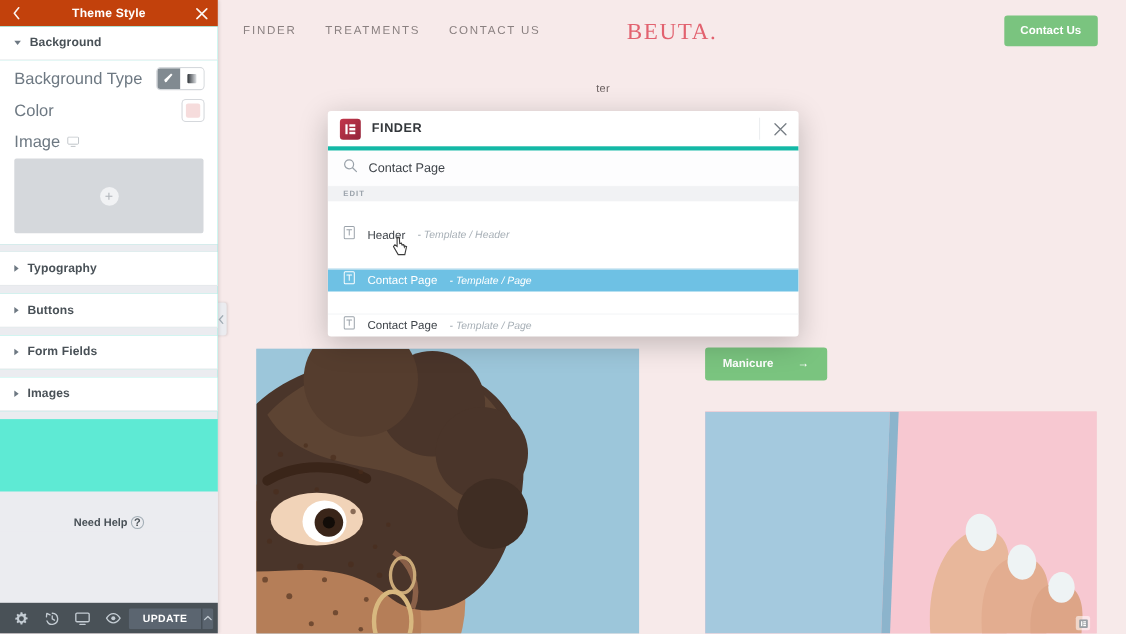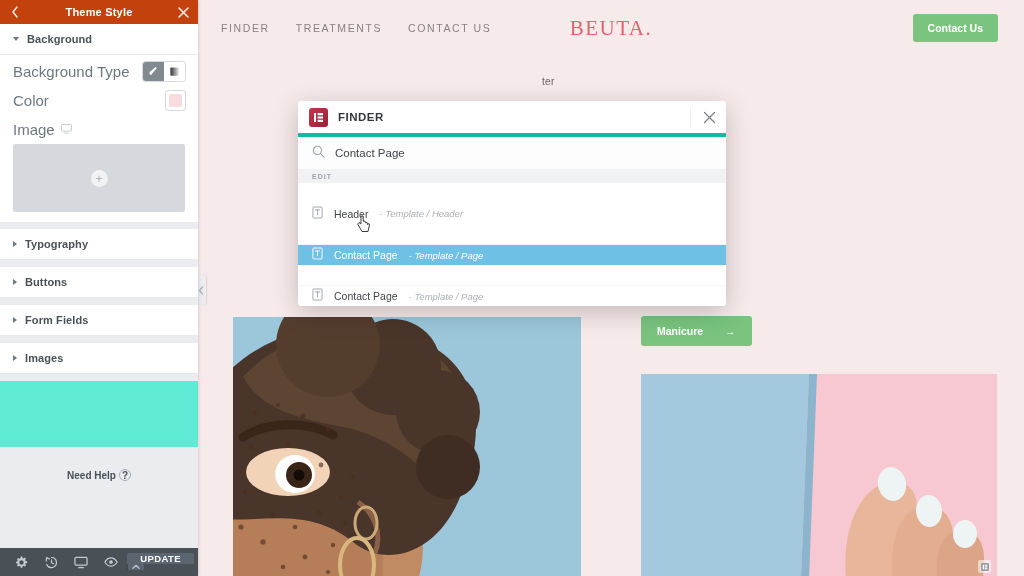--- a/index.html
+++ b/index.html
@@ -89,7 +89,7 @@
     display: flex; align-items: center; padding: 0 4px 0 6px; gap: 0;
   }
   .foot-ic { width: 30px; height: 28px; display:flex; align-items:center; justify-content:center; cursor:pointer; }
-  #update-wrap { margin-left: auto; display:flex; height: 19px; border-radius: 2px; overflow:hidden;flex-direction:column; }
+  #update-wrap { margin-left: auto; display:flex; height: 19px; border-radius: 2px; overflow:hidden; }
   #update-btn {
     background: #5b6570; color:#fff; font-size: 9.5px; font-weight: 700; letter-spacing:.4px;
     padding: 0 13px; display:flex; align-items:center; cursor:pointer;

